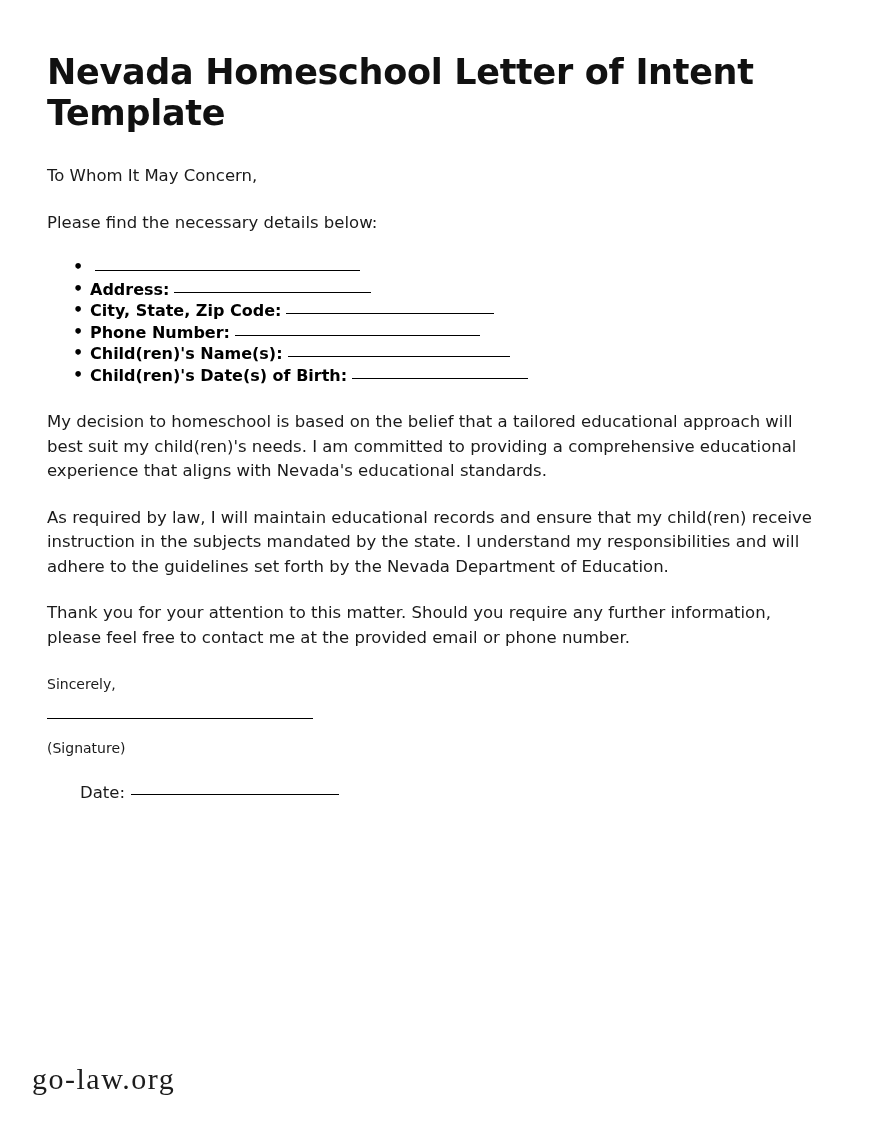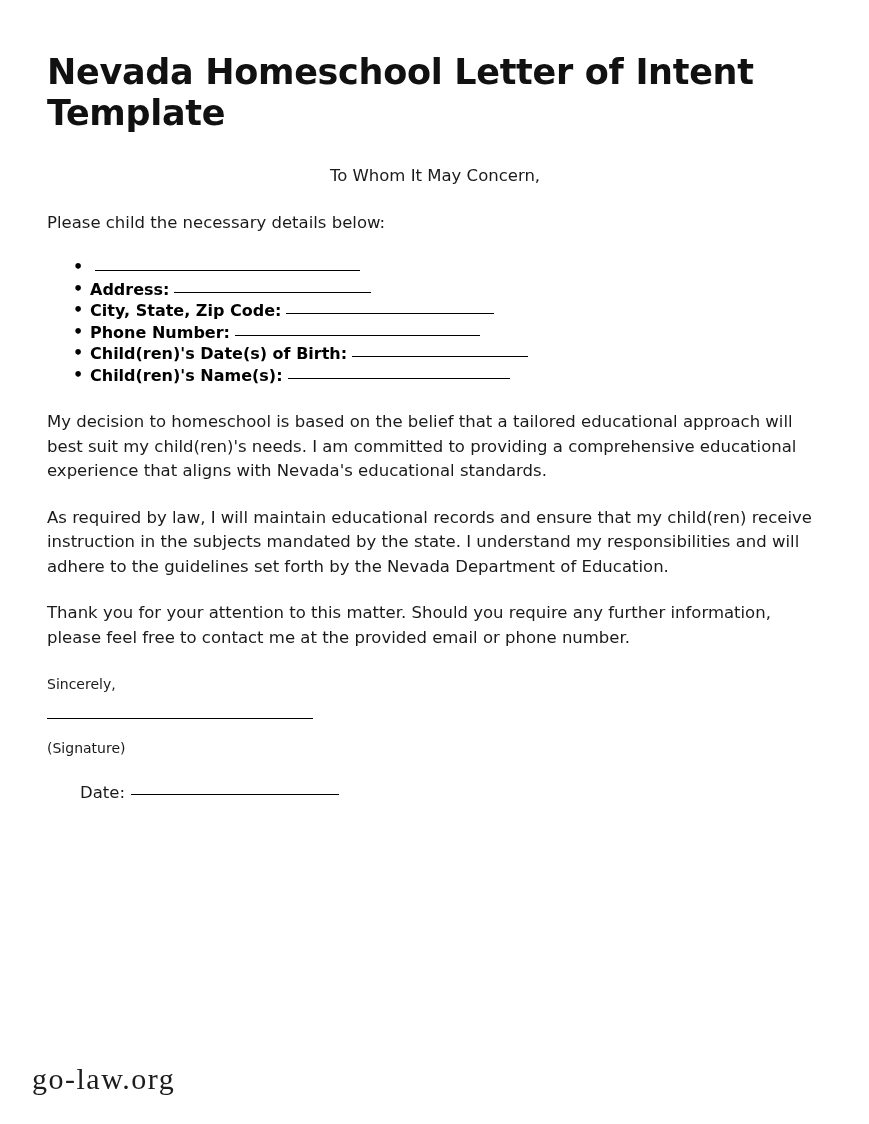--- a/index.html
+++ b/index.html
@@ -53,7 +53,6 @@
     line-height: 24.5px;
     margin: 0 0 22px 0;
     color: #1a1a1a;
-    text-align: center;
   }
   ul.details {
     list-style: none;

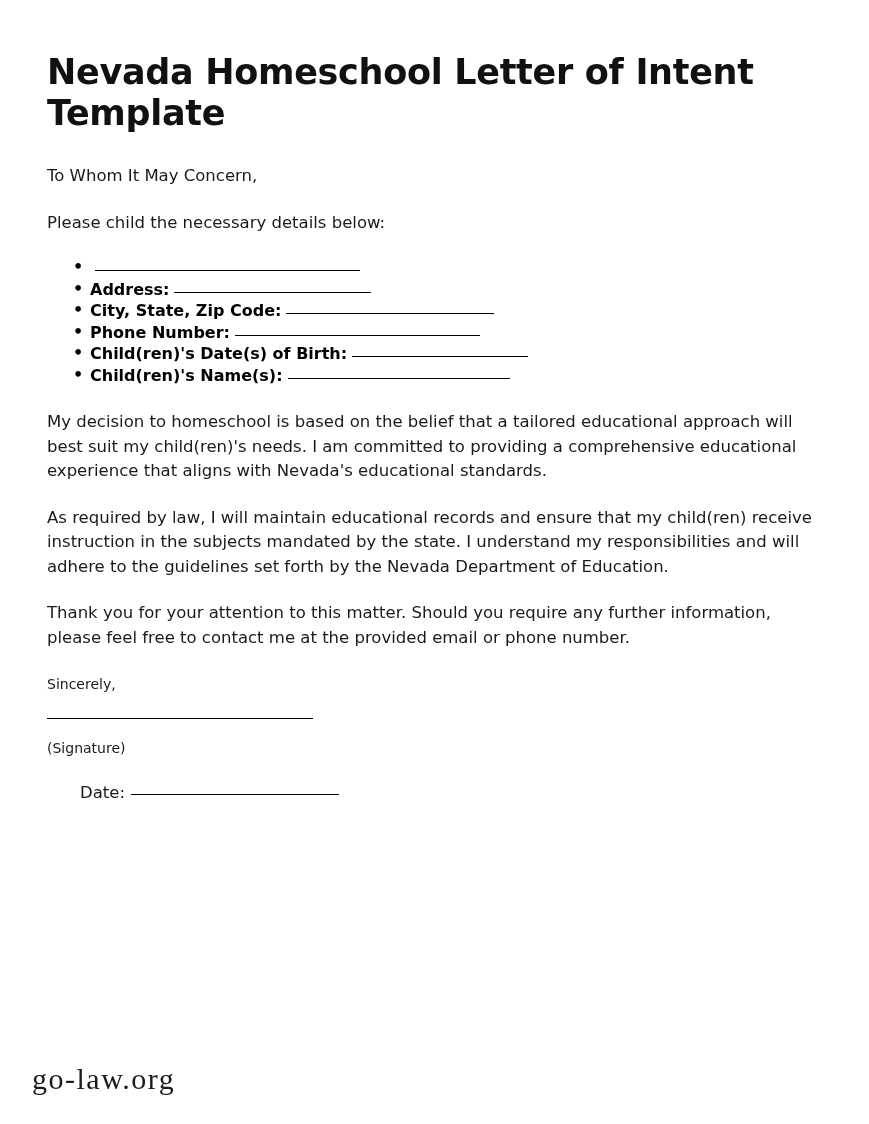--- a/index.html
+++ b/index.html
@@ -135,7 +135,7 @@
     <p class="salutation">To Whom It May Concern,</p>
 
 
-    <p class="para">Please child the necessary details below:</p>
+    <p class="para">Please find the necessary details below:</p>
 
     <ul class="details">
       <li>

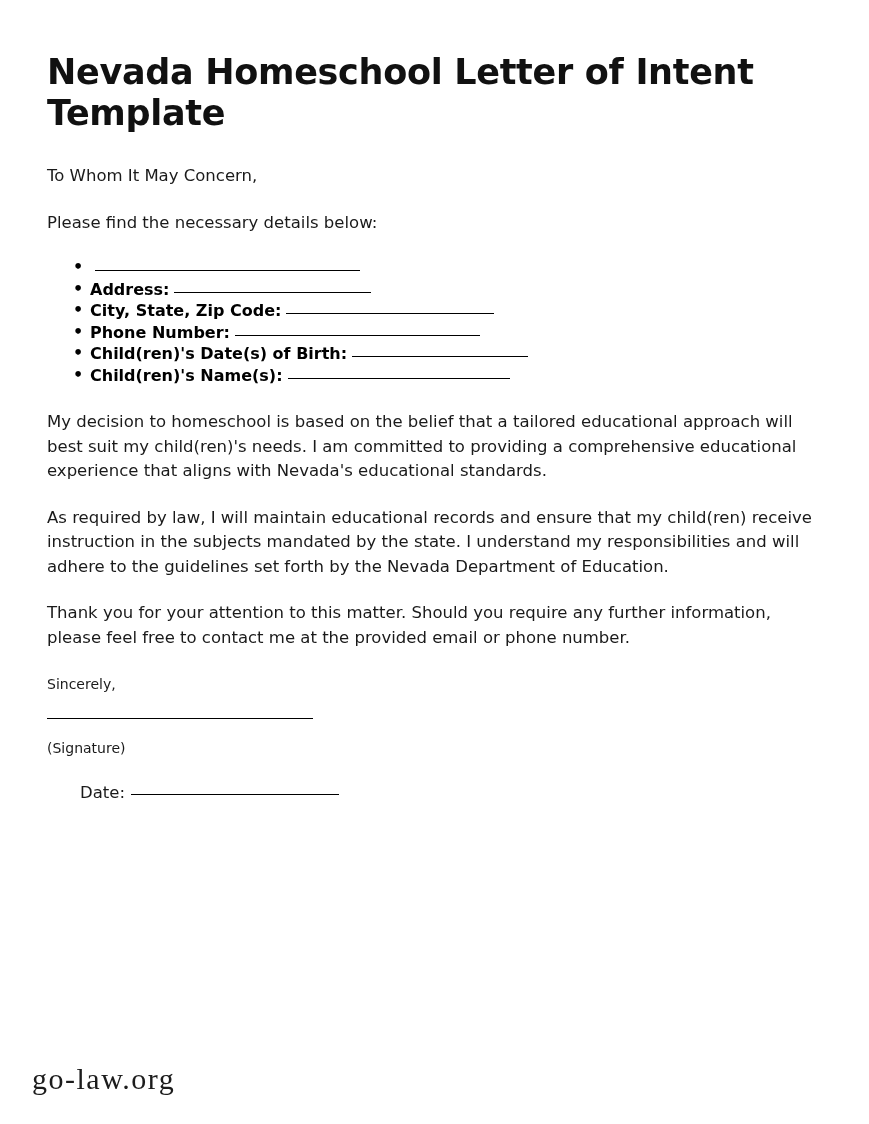--- a/index.html
+++ b/index.html
@@ -151,10 +151,10 @@
         <span>Phone Number:</span><span class="blank" style="width: 245px;"></span>
       </li>
       <li>
-        <span>Child(ren)'s Date(s) of Birth:</span><span class="blank" style="width: 176px;"></span>
+        <span>Child(ren)'s Name(s):</span><span class="blank" style="width: 222px;"></span>
       </li>
       <li>
-        <span>Child(ren)'s Name(s):</span><span class="blank" style="width: 222px;"></span>
+        <span>Child(ren)'s Date(s) of Birth:</span><span class="blank" style="width: 176px;"></span>
       </li>
     </ul>
 

